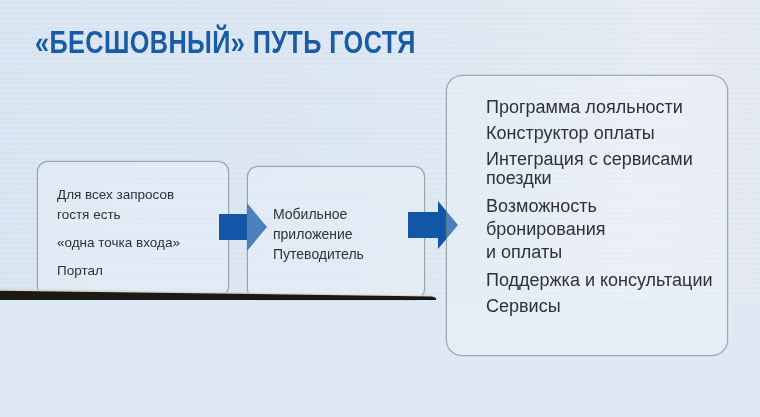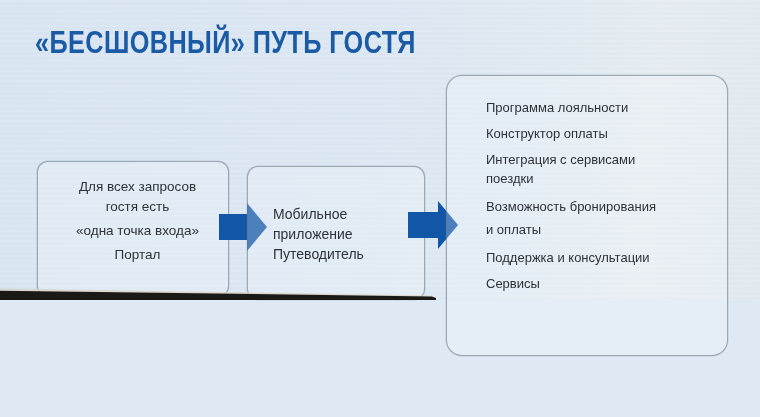--- a/index.html
+++ b/index.html
@@ -41,7 +41,7 @@
   .features{
     left:446px;top:75px;width:282px;height:281px;
     border-radius:16px;
-    padding:22px 10px 0 39px;font-size:13px;
+    padding:22px 10px 0 39px;font-size:18px;
   }
   .features ul{list-style:none;margin:0;padding:0;}
   .features li{margin:0 0 7px;line-height:19px;}

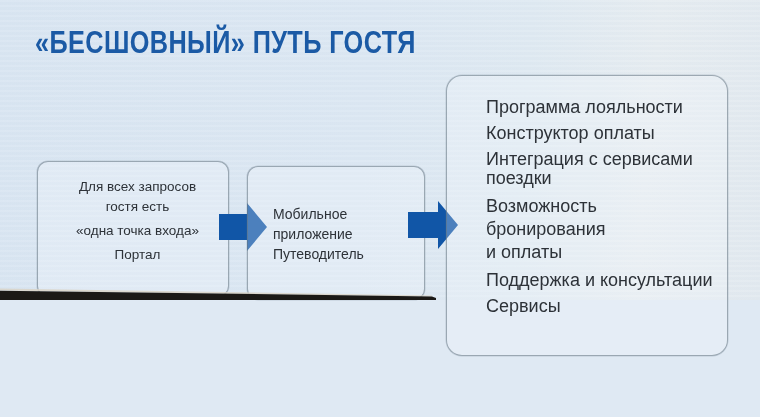--- a/index.html
+++ b/index.html
@@ -32,7 +32,7 @@
     left:37px;top:161px;width:192px;height:136px;
     padding:15px 10px 0 19px;font-size:13.5px;line-height:20px;
   }
-  .entry p{margin:0 0 4px;text-align:center;}
+  .entry p{margin:8px 0 4px;}
   .app{
     left:247px;top:166px;width:178px;height:134px;
     padding:37px 8px 0 25px;font-size:14px;line-height:20px;

